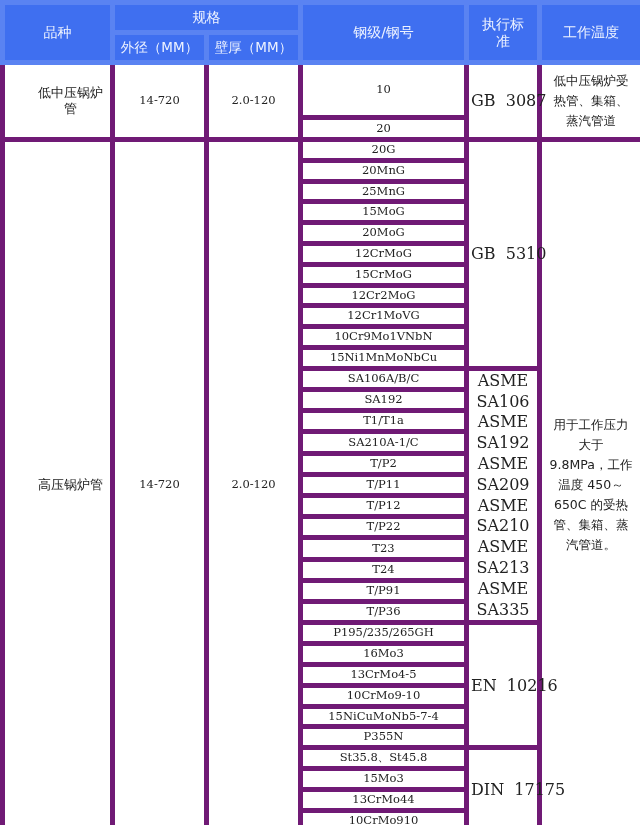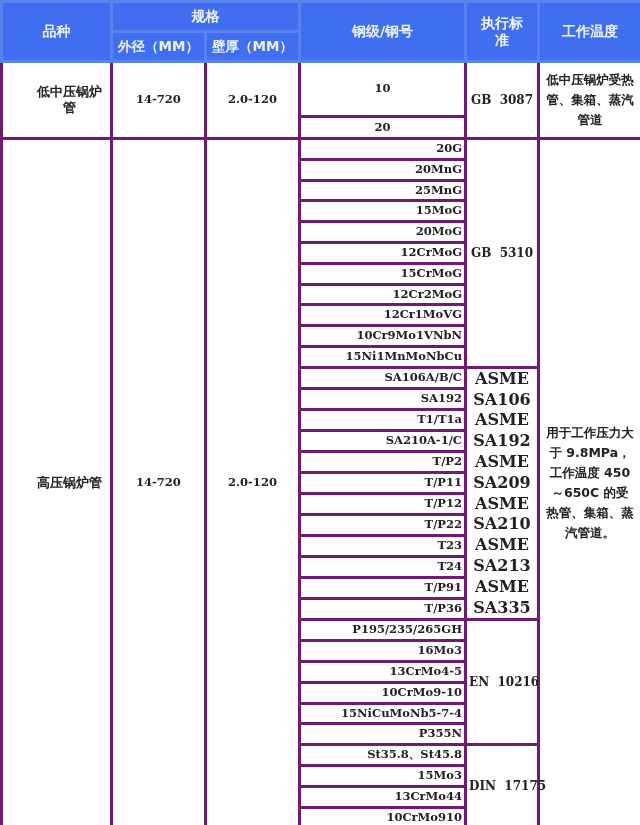--- a/index.html
+++ b/index.html
@@ -10,11 +10,11 @@
       width: 640px; border-collapse: collapse; table-layout: fixed;
     }
     td, th {
-      border: 3px solid #701a75;
+      border: 5px solid #701a75;
       text-align: center; vertical-align: middle;
       font-size: 11.5px; line-height: 1.2;
       padding: 0 2px;
-      font-weight: bold;
+      font-weight: normal;
     }
     th {
       background: #3f6ff0; color: #eef3ff;

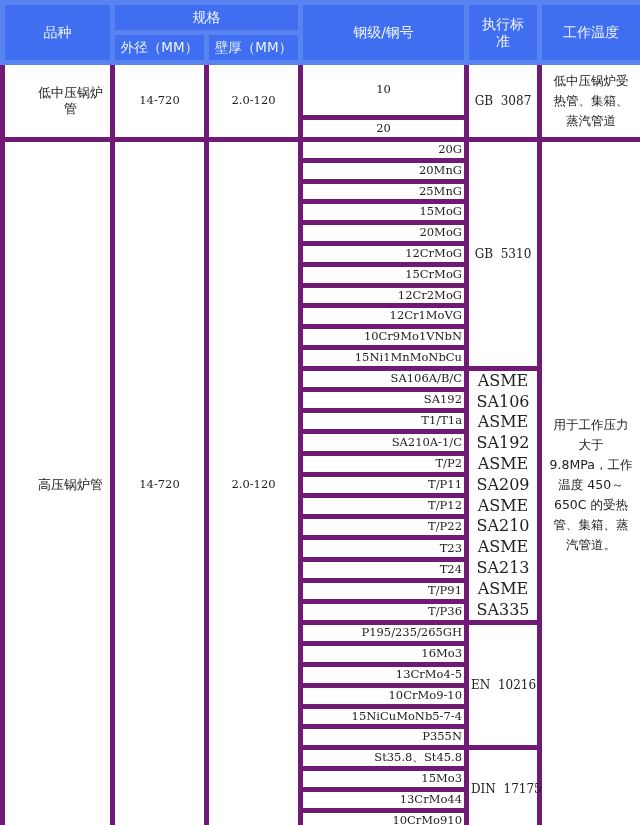--- a/index.html
+++ b/index.html
@@ -24,7 +24,7 @@
     th.sub { font-size: 13.5px; margin-left: 24px; }
     .cjk { font-family: "DejaVu Sans", "Liberation Sans", sans-serif; font-size: 13px; padding-left: 28px; }
     .usage { font-family: "DejaVu Sans", "Liberation Sans", sans-serif; font-size: 12.5px; line-height: 1.6; padding: 0 6px; }
-    .std { font-size: 12px; }
+    .std { font-size: 16px; }
     .std-multi { font-size: 16px; line-height: 20.8px; }
     tr.g td.grade { height: 20.8px; text-align: right; }
   </style>

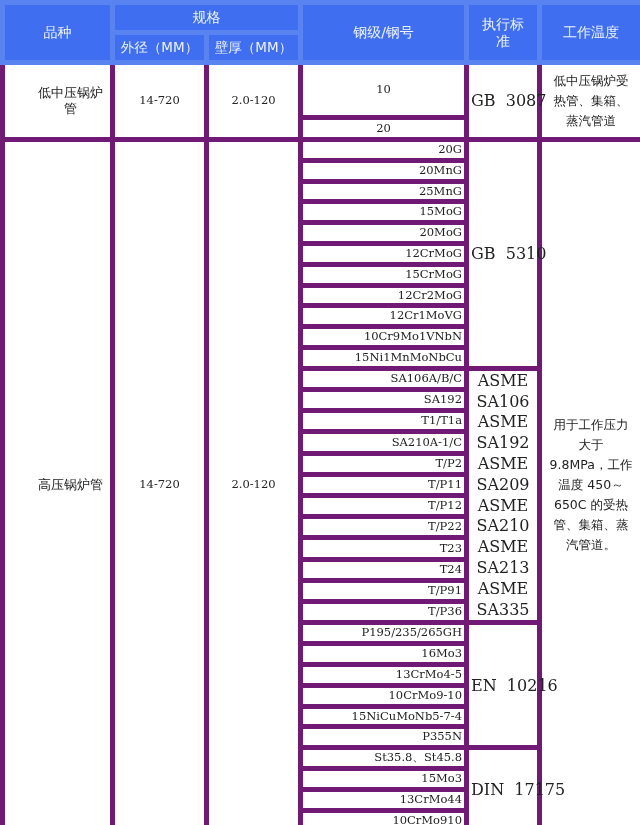--- a/index.html
+++ b/index.html
@@ -26,7 +26,7 @@
     .usage { font-family: "DejaVu Sans", "Liberation Sans", sans-serif; font-size: 12.5px; line-height: 1.6; padding: 0 6px; }
     .std { font-size: 16px; }
     .std-multi { font-size: 16px; line-height: 20.8px; }
-    tr.g td.grade { height: 20.8px; text-align: right; }
+    tr.g td.grade { height: 20.8px; }
   </style>
 </head>
 <body>

